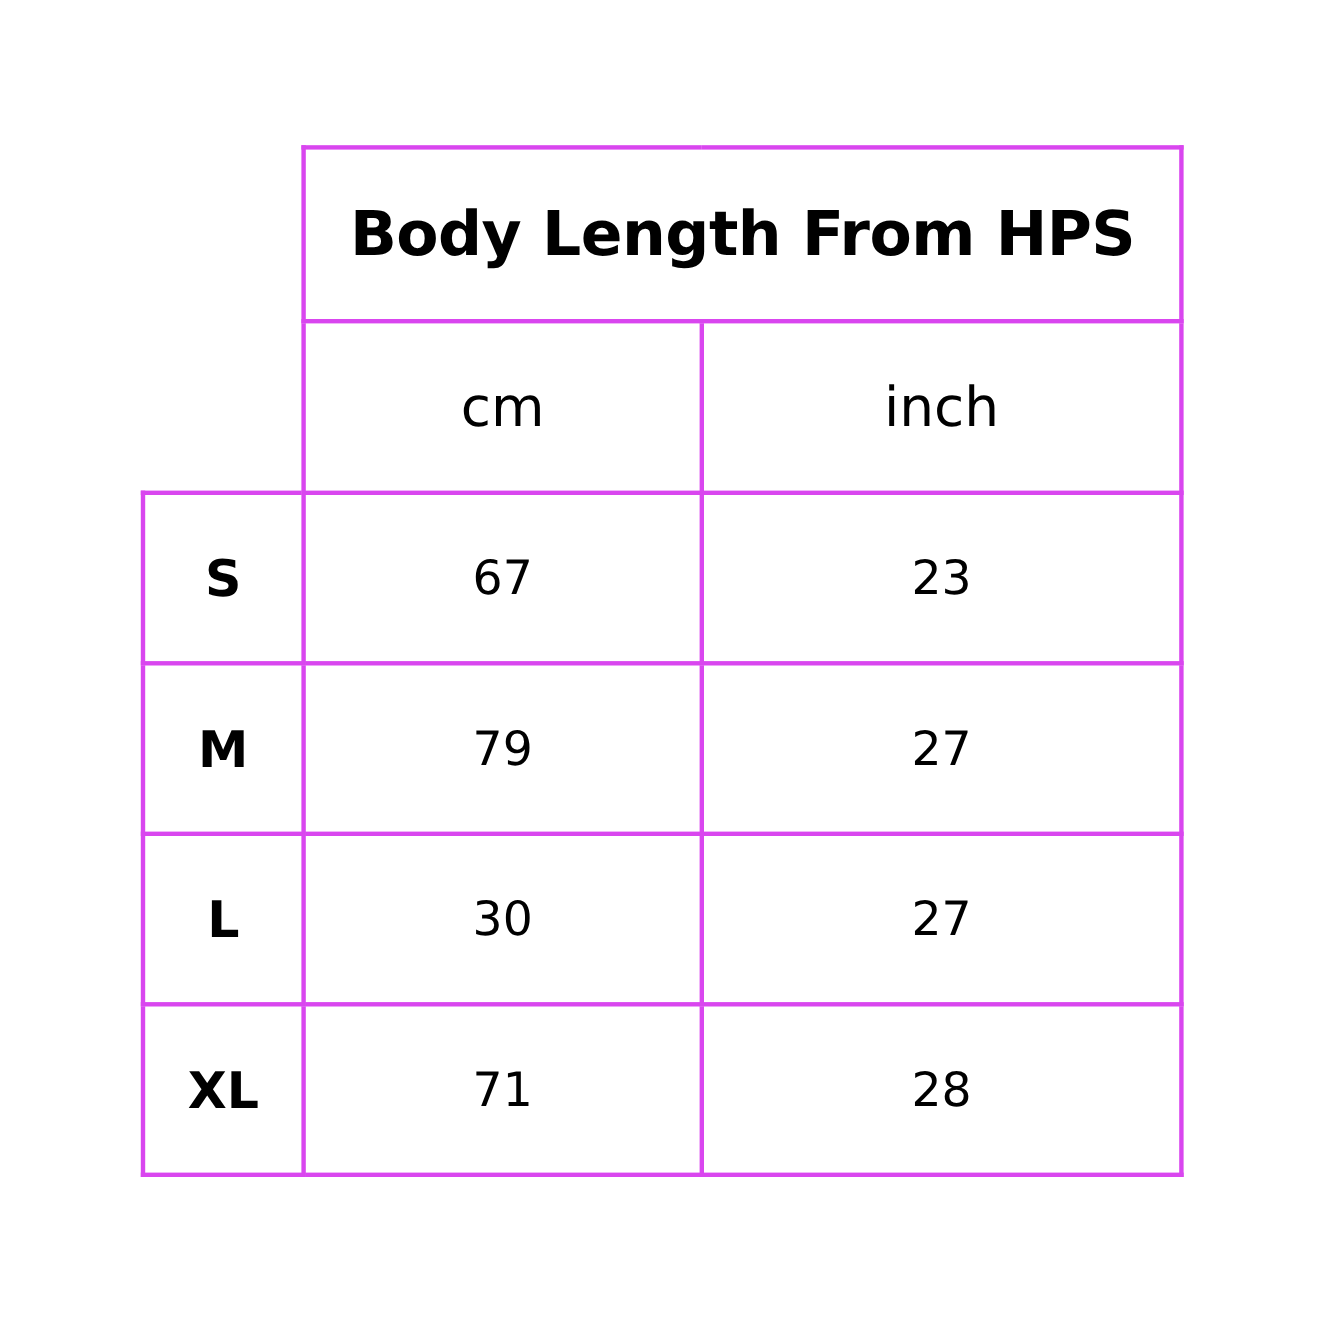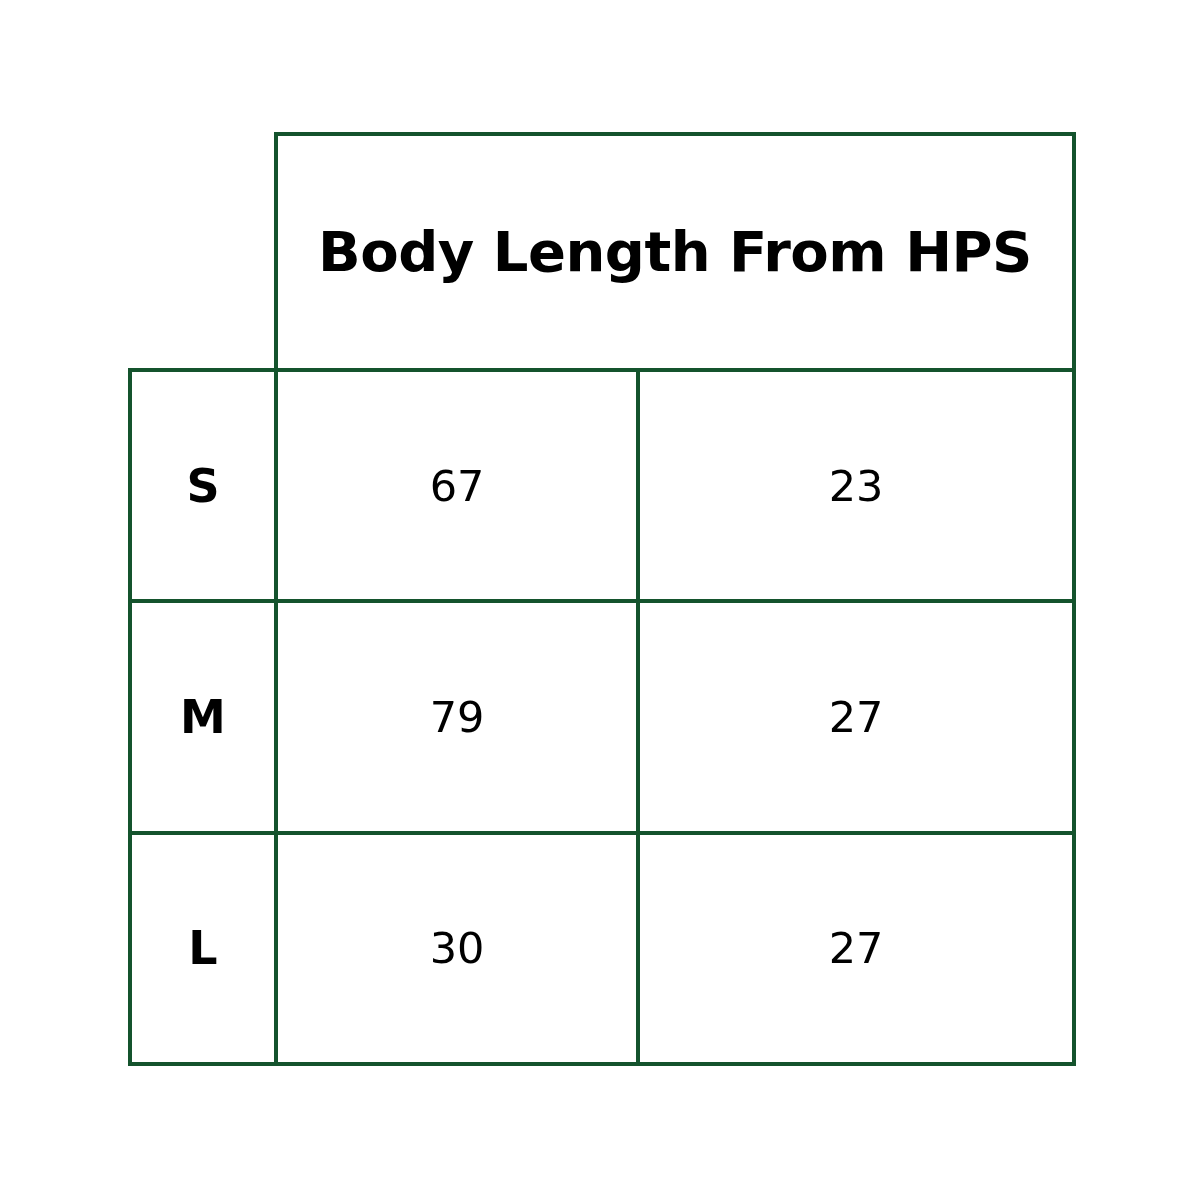--- a/index.html
+++ b/index.html
@@ -32,7 +32,7 @@
   }
 
   table.size-table td {
-    border: 4px solid #14532d;
+    border: 4px solid #d946ef;
     text-align: center;
     vertical-align: middle;
     padding: 0;

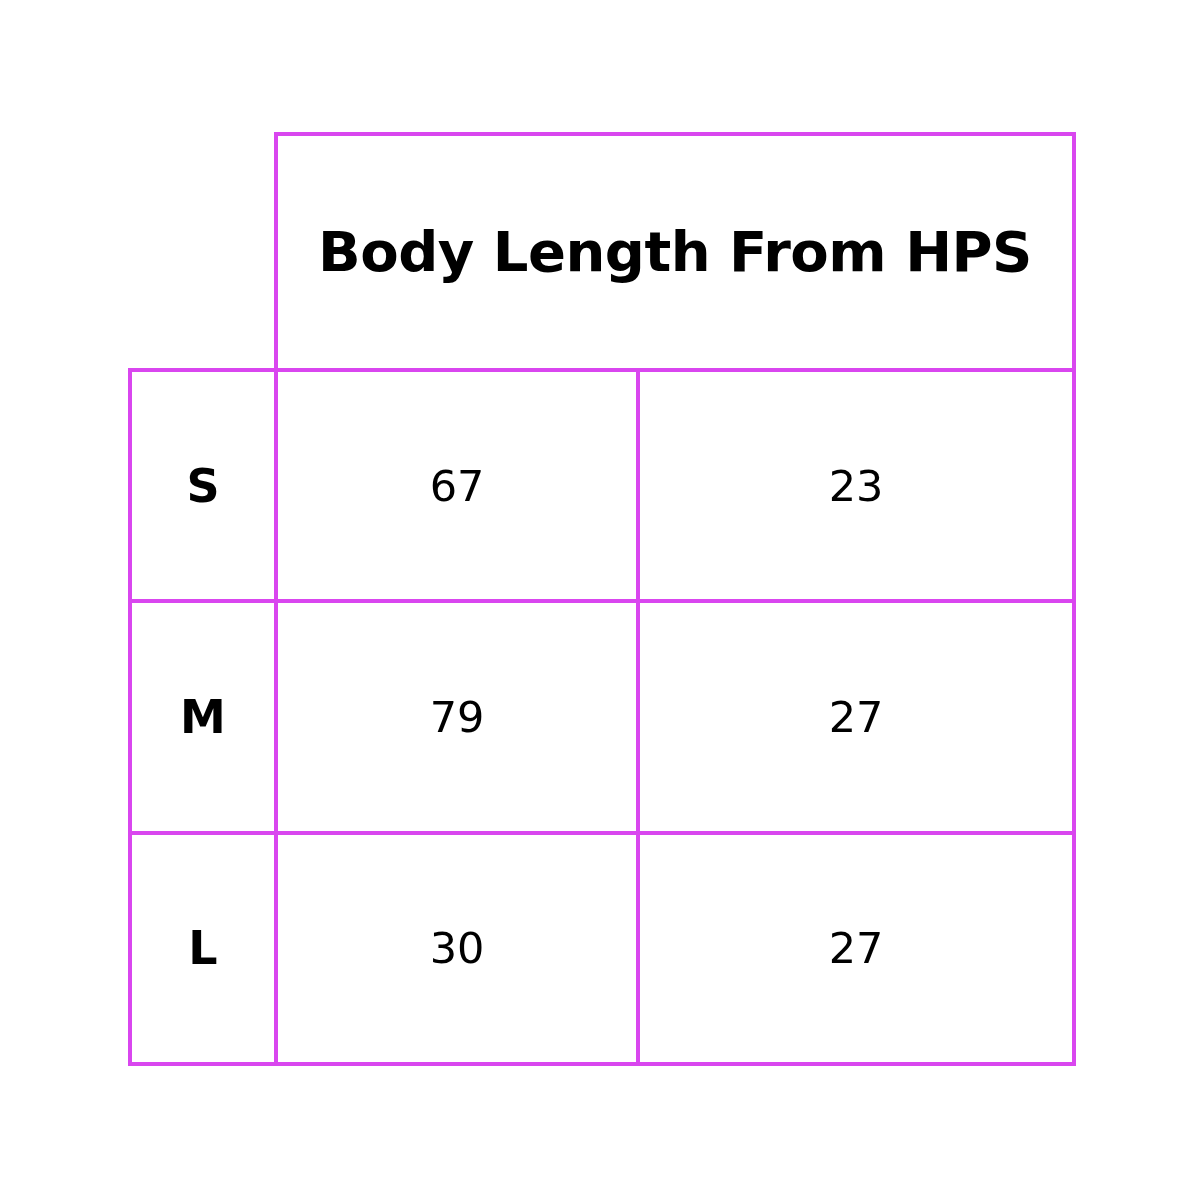--- a/index.html
+++ b/index.html
@@ -89,6 +89,11 @@
         <td class="cell-blank"></td>
         <td class="title-cell" colspan="2">Body Length From HPS</td>
       </tr>
+      <tr class="r-units">
+        <td class="cell-blank"></td>
+        <td class="unit-cell">cm</td>
+        <td class="unit-cell">inch</td>
+      </tr>
       <tr class="r-data">
         <td class="size-cell">S</td>
         <td class="value-cell">67</td>

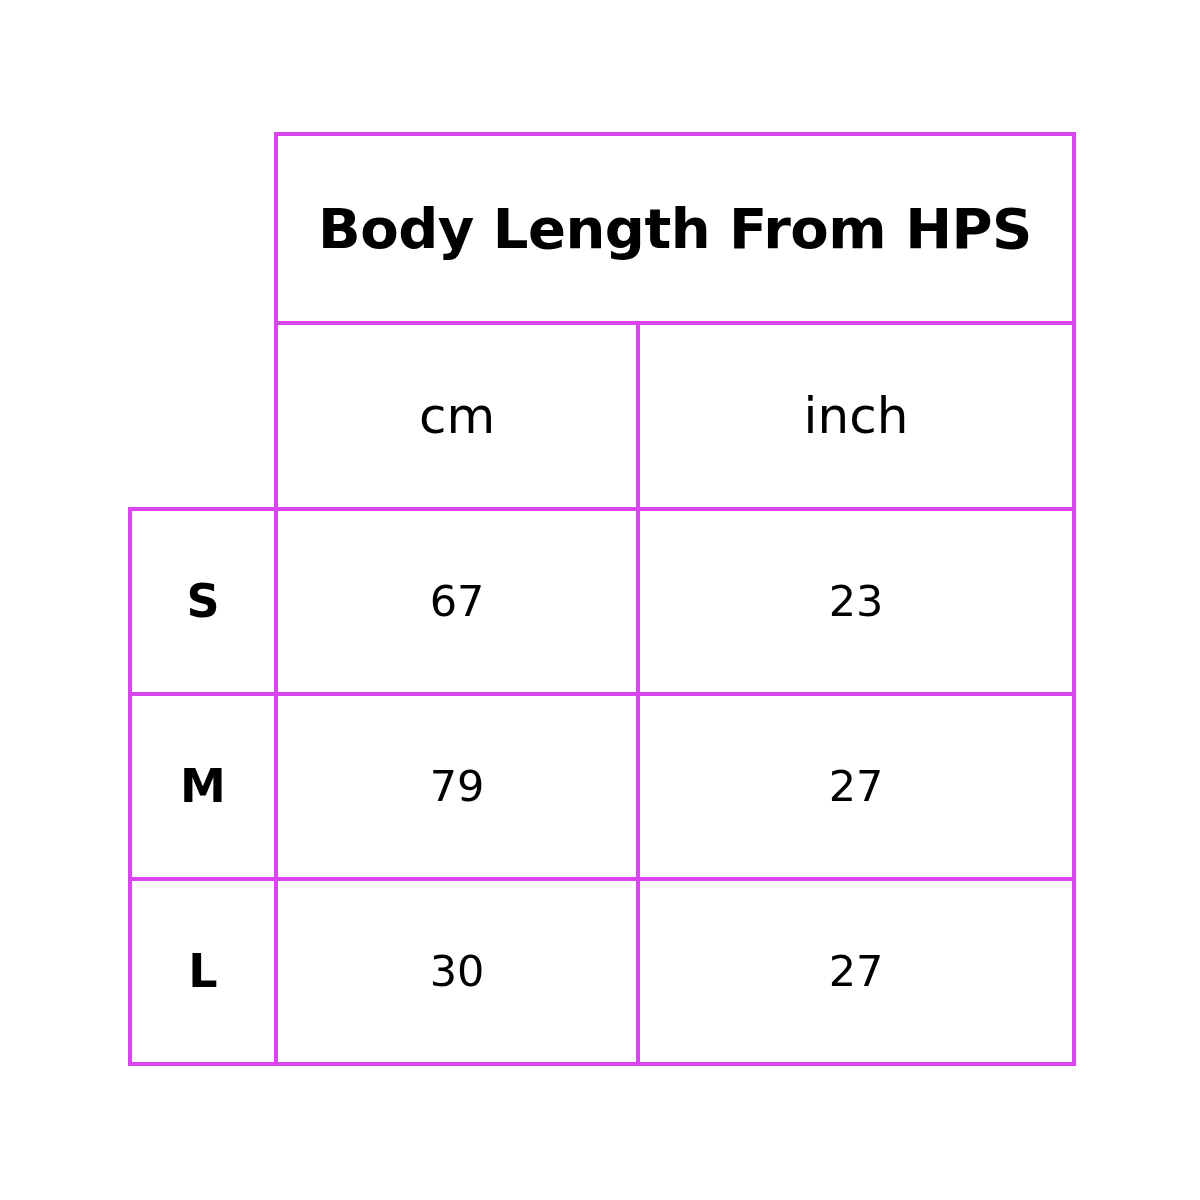--- a/index.html
+++ b/index.html
@@ -109,6 +109,11 @@
         <td class="value-cell">30</td>
         <td class="value-cell">27</td>
       </tr>
+      <tr class="r-data">
+        <td class="size-cell">XL</td>
+        <td class="value-cell">71</td>
+        <td class="value-cell">28</td>
+      </tr>
     </tbody>
   </table>
 </div>

